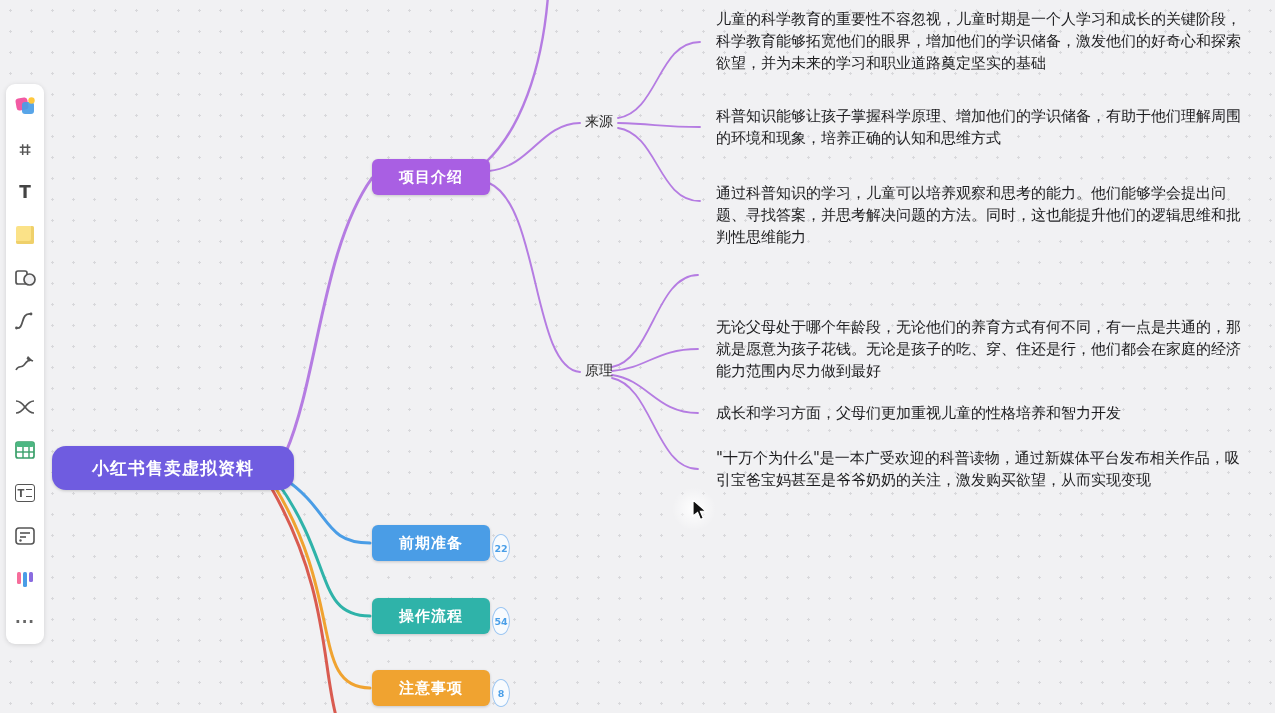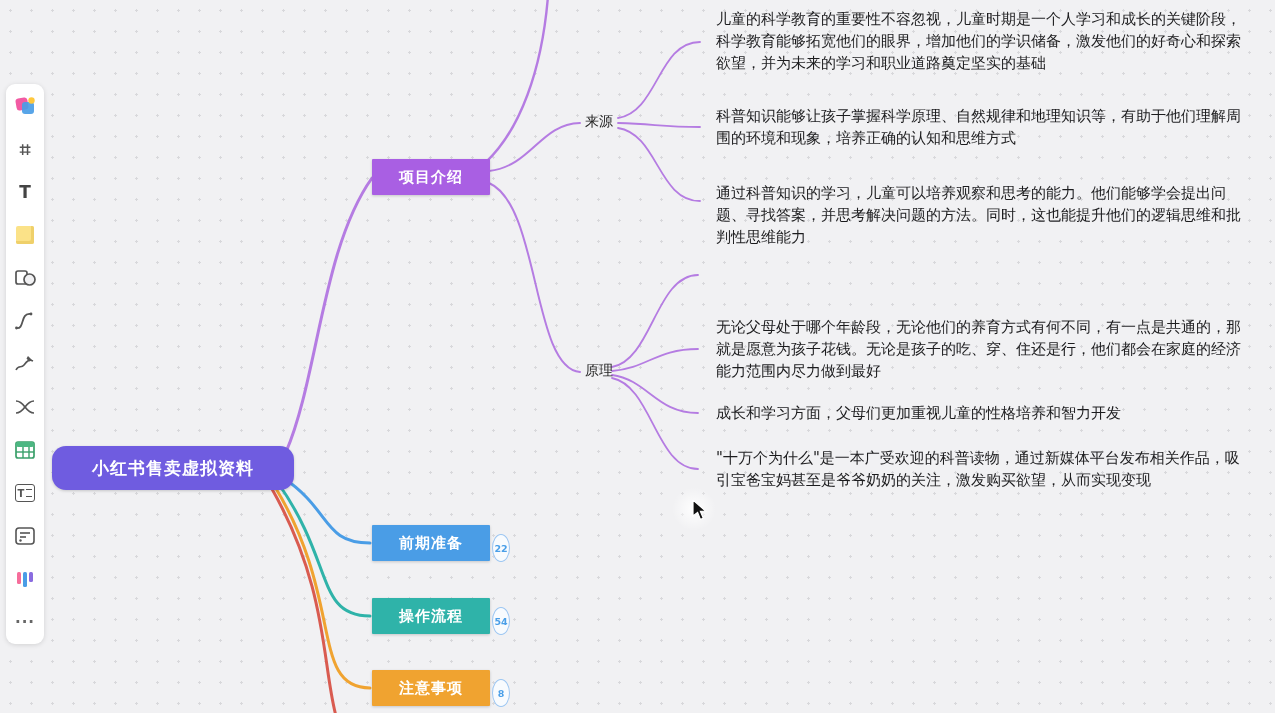--- a/index.html
+++ b/index.html
@@ -118,7 +118,7 @@
   <div class="subtopic s-principle">原理</div>
 
   <div class="leaf leaf-1">儿童的科学教育的重要性不容忽视，儿童时期是一个人学习和成长的关键阶段，科学教育能够拓宽他们的眼界，增加他们的学识储备，激发他们的好奇心和探索欲望，并为未来的学习和职业道路奠定坚实的基础</div>
-  <div class="leaf leaf-2">科普知识能够让孩子掌握科学原理、自然规律和地理知识等，有助于他们理解周围的环境和现象，培养正确的认知和思维方式</div>
+  <div class="leaf leaf-2">科普知识能够让孩子掌握科学原理、增加他们的学识储备，有助于他们理解周围的环境和现象，培养正确的认知和思维方式</div>
   <div class="leaf leaf-3">通过科普知识的学习，儿童可以培养观察和思考的能力。他们能够学会提出问题、寻找答案，并思考解决问题的方法。同时，这也能提升他们的逻辑思维和批判性思维能力</div>
   <div class="leaf leaf-5">无论父母处于哪个年龄段，无论他们的养育方式有何不同，有一点是共通的，那就是愿意为孩子花钱。无论是孩子的吃、穿、住还是行，他们都会在家庭的经济能力范围内尽力做到最好</div>
   <div class="leaf leaf-6">成长和学习方面，父母们更加重视儿童的性格培养和智力开发</div>

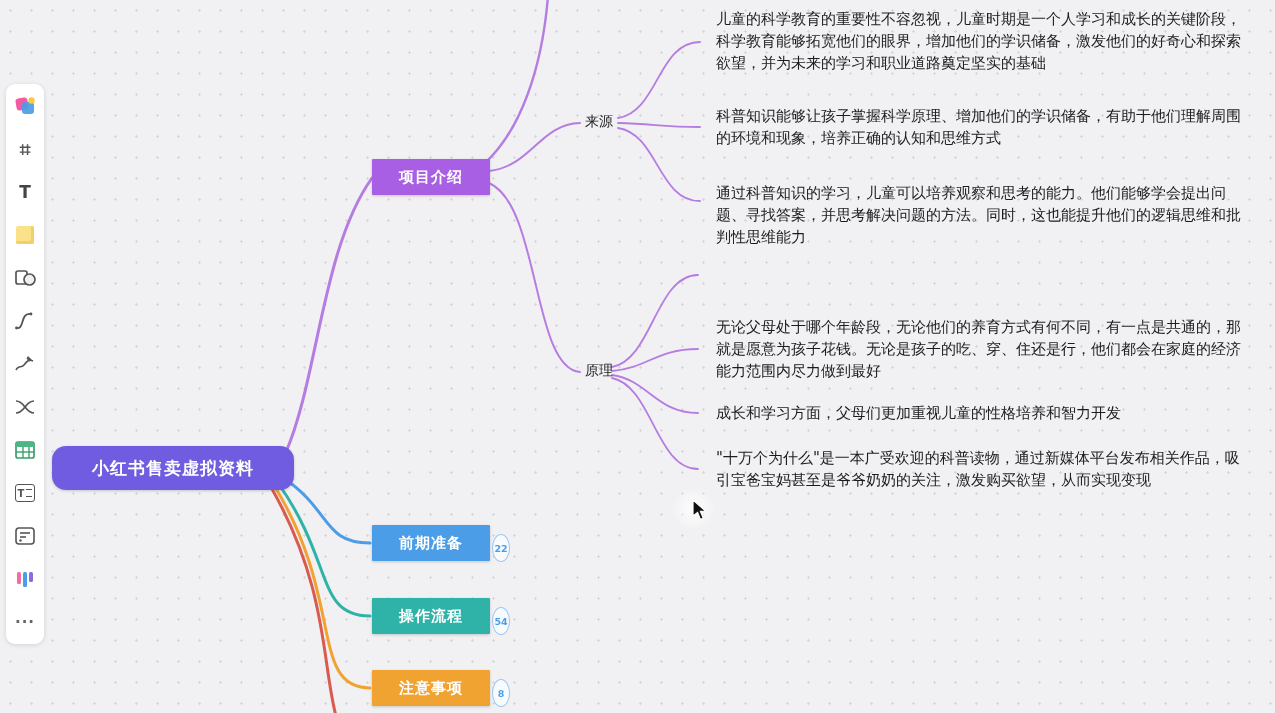--- a/index.html
+++ b/index.html
@@ -19,7 +19,7 @@
   
   .node {
     position:absolute; display:flex; align-items:center; justify-content:center;
-    color:#fff; font-weight:bold; border-radius:1px;
+    color:#fff; font-weight:bold; border-radius:6px;
     box-shadow:0 1px 3px rgba(0,0,0,.18); cursor:pointer; letter-spacing:1px;
   }
   .node.root { left:52px; top:446px; width:242px; height:44px; font-size:17px; border-radius:14px; }

